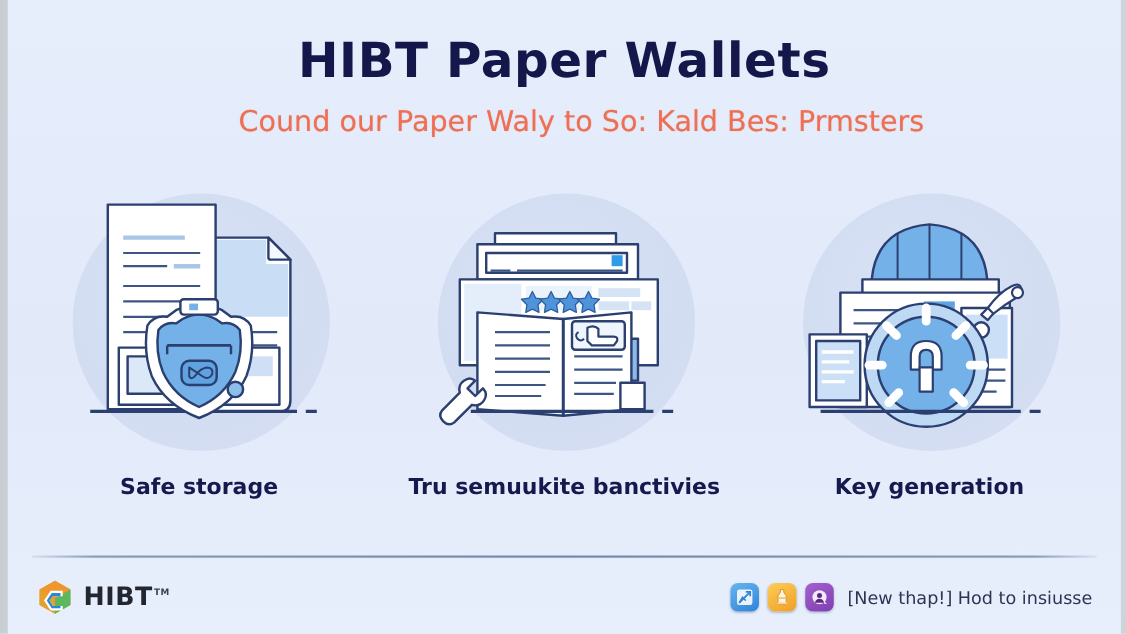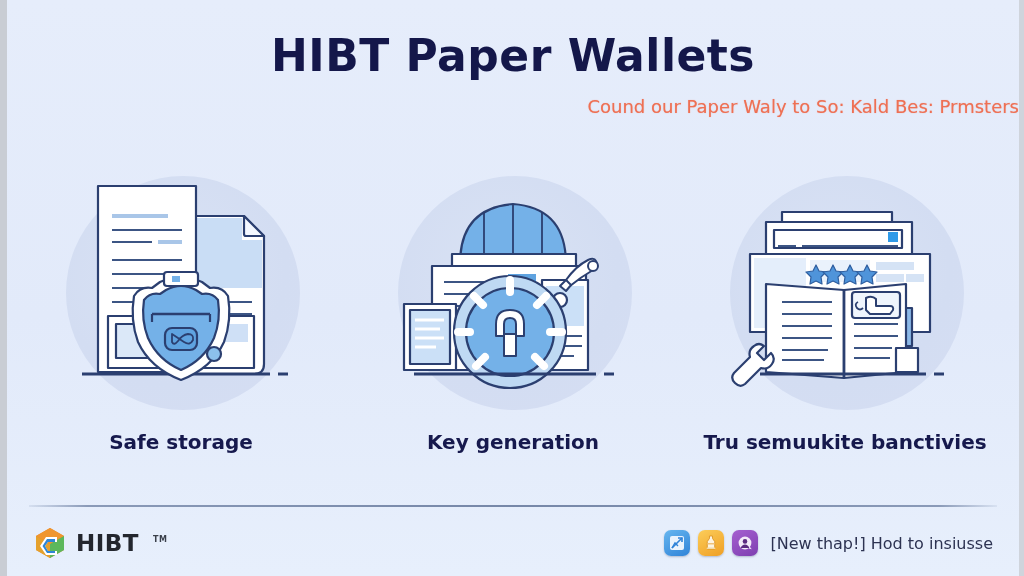--- a/index.html
+++ b/index.html
@@ -27,8 +27,8 @@
   }
   .subtitle{
     position:absolute;left:0;right:0;top:96px;
-    text-align:right;
-    font-size:18px;font-weight:normal;
+    text-align:center;
+    font-size:26px;font-weight:normal;
     color:#ee7054;
     font-family:"DejaVu Sans","Liberation Sans",sans-serif;
     text-shadow:0 0 1px rgba(238,112,84,.55);

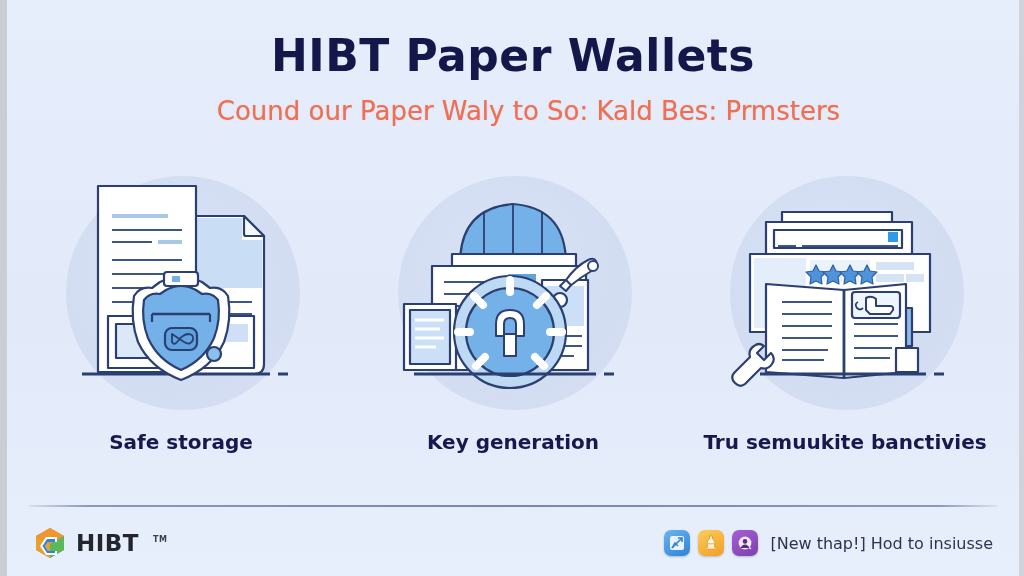--- a/index.html
+++ b/index.html
@@ -154,76 +154,6 @@
         <svg class="art-svg" viewBox="0 0 250 250">
           <g fill="none" stroke="#2b3f70" stroke-width="2.2" stroke-linejoin="round">
 
-            <path d="M72 96 Q72 40 125 36 Q178 40 178 96 Z" fill="#74b1e8"></path>
-            <g stroke="#2b3f70" stroke-width="1.8">
-              <line x1="96" y1="44" x2="96" y2="96"></line>
-              <line x1="125" y1="36" x2="125" y2="96"></line>
-              <line x1="154" y1="44" x2="154" y2="96"></line>
-            </g>
-
-            <rect x="64" y="86" width="124" height="18" fill="#ffffff"></rect>
-
-            <rect x="44" y="98" width="154" height="104" fill="#ffffff"></rect>
-            <g stroke="#3c5584" stroke-width="2">
-              <line x1="56" y1="114" x2="106" y2="114"></line>
-              <line x1="56" y1="126" x2="100" y2="126"></line>
-              <line x1="56" y1="138" x2="106" y2="138"></line>
-            </g>
-            <rect x="120" y="106" width="28" height="18" fill="#5fa3e0" stroke="none"></rect>
-
-            <rect x="154" y="112" width="46" height="90" fill="#ffffff"></rect>
-            <rect x="158" y="118" width="38" height="40" fill="#cbe0f7" stroke="none"></rect>
-            <circle cx="172" cy="132" r="7" fill="#ffffff"></circle>
-            <line x1="172" y1="139" x2="172" y2="146"></line>
-            <g stroke="#3c5584" stroke-width="2">
-              <line x1="160" y1="168" x2="194" y2="168"></line>
-              <line x1="160" y1="178" x2="194" y2="178"></line>
-              <line x1="160" y1="188" x2="186" y2="188"></line>
-            </g>
-
-            <rect x="16" y="136" width="52" height="66" fill="#ffffff"></rect>
-            <rect x="22" y="142" width="40" height="54" fill="#cbe0f7"></rect>
-            <g stroke="#ffffff" stroke-width="3">
-              <line x1="27" y1="152" x2="56" y2="152"></line>
-              <line x1="27" y1="161" x2="52" y2="161"></line>
-              <line x1="27" y1="170" x2="56" y2="170"></line>
-              <line x1="27" y1="179" x2="48" y2="179"></line>
-            </g>
-
-            <circle cx="122" cy="164" r="56" fill="#bed9f3"></circle>
-            <circle cx="122" cy="164" r="44" fill="#74b1e8"></circle>
-
-            <g stroke="#ffffff" stroke-width="8" stroke-linecap="round">
-              <line x1="122" y1="112" x2="122" y2="124"></line>
-              <line x1="86" y1="128" x2="95" y2="137"></line>
-              <line x1="158" y1="128" x2="149" y2="137"></line>
-              <line x1="70" y1="164" x2="82" y2="164"></line>
-              <line x1="174" y1="164" x2="162" y2="164"></line>
-              <line x1="88" y1="198" x2="97" y2="189"></line>
-              <line x1="156" y1="198" x2="147" y2="189"></line>
-            </g>
-
-            <path d="M108 156 q0 -14 14 -14 q14 0 14 14 l0 12 l-8 0 l0 -12 q0 -6 -6 -6 q-6 0 -6 6 l0 12 l-8 0 z" fill="#ffffff" stroke-width="2"></path>
-            <rect x="116" y="166" width="12" height="22" fill="#ffffff" stroke-width="2"></rect>
-
-            <path d="M178 112 q10 -14 22 -20 q6 -3 8 1 q3 5 -3 9 q-12 7 -23 16 z" fill="#ffffff" stroke-width="2"></path>
-            <circle cx="205" cy="98" r="5" fill="#ffffff" stroke-width="2"></circle>
-            <path d="M178 112 l-6 6 l6 5 l5 -6 z" fill="#ffffff" stroke-width="2"></path>
-
-            <line x1="26" y1="206" x2="208" y2="206" stroke-width="3"></line>
-            <line x1="216" y1="206" x2="226" y2="206" stroke-width="3"></line>
-          </g>
-        </svg>
-      </div>
-      <div class="card-label">Key generation</div>
-    </div>
-
-    <div class="card">
-      <div class="art-wrap">
-        <div class="art-circle"></div>
-        <svg class="art-svg" viewBox="0 0 250 250">
-          <g fill="none" stroke="#2b3f70" stroke-width="2.2" stroke-linejoin="round">
-
             <rect x="62" y="44" width="110" height="14" fill="#ffffff"></rect>
 
             <rect x="46" y="54" width="146" height="32" fill="#ffffff"></rect>
@@ -277,6 +207,76 @@
       <div class="card-label">Tru semuukite banctivies</div>
     </div>
 
+    <div class="card">
+      <div class="art-wrap">
+        <div class="art-circle"></div>
+        <svg class="art-svg" viewBox="0 0 250 250">
+          <g fill="none" stroke="#2b3f70" stroke-width="2.2" stroke-linejoin="round">
+
+            <path d="M72 96 Q72 40 125 36 Q178 40 178 96 Z" fill="#74b1e8"></path>
+            <g stroke="#2b3f70" stroke-width="1.8">
+              <line x1="96" y1="44" x2="96" y2="96"></line>
+              <line x1="125" y1="36" x2="125" y2="96"></line>
+              <line x1="154" y1="44" x2="154" y2="96"></line>
+            </g>
+
+            <rect x="64" y="86" width="124" height="18" fill="#ffffff"></rect>
+
+            <rect x="44" y="98" width="154" height="104" fill="#ffffff"></rect>
+            <g stroke="#3c5584" stroke-width="2">
+              <line x1="56" y1="114" x2="106" y2="114"></line>
+              <line x1="56" y1="126" x2="100" y2="126"></line>
+              <line x1="56" y1="138" x2="106" y2="138"></line>
+            </g>
+            <rect x="120" y="106" width="28" height="18" fill="#5fa3e0" stroke="none"></rect>
+
+            <rect x="154" y="112" width="46" height="90" fill="#ffffff"></rect>
+            <rect x="158" y="118" width="38" height="40" fill="#cbe0f7" stroke="none"></rect>
+            <circle cx="172" cy="132" r="7" fill="#ffffff"></circle>
+            <line x1="172" y1="139" x2="172" y2="146"></line>
+            <g stroke="#3c5584" stroke-width="2">
+              <line x1="160" y1="168" x2="194" y2="168"></line>
+              <line x1="160" y1="178" x2="194" y2="178"></line>
+              <line x1="160" y1="188" x2="186" y2="188"></line>
+            </g>
+
+            <rect x="16" y="136" width="52" height="66" fill="#ffffff"></rect>
+            <rect x="22" y="142" width="40" height="54" fill="#cbe0f7"></rect>
+            <g stroke="#ffffff" stroke-width="3">
+              <line x1="27" y1="152" x2="56" y2="152"></line>
+              <line x1="27" y1="161" x2="52" y2="161"></line>
+              <line x1="27" y1="170" x2="56" y2="170"></line>
+              <line x1="27" y1="179" x2="48" y2="179"></line>
+            </g>
+
+            <circle cx="122" cy="164" r="56" fill="#bed9f3"></circle>
+            <circle cx="122" cy="164" r="44" fill="#74b1e8"></circle>
+
+            <g stroke="#ffffff" stroke-width="8" stroke-linecap="round">
+              <line x1="122" y1="112" x2="122" y2="124"></line>
+              <line x1="86" y1="128" x2="95" y2="137"></line>
+              <line x1="158" y1="128" x2="149" y2="137"></line>
+              <line x1="70" y1="164" x2="82" y2="164"></line>
+              <line x1="174" y1="164" x2="162" y2="164"></line>
+              <line x1="88" y1="198" x2="97" y2="189"></line>
+              <line x1="156" y1="198" x2="147" y2="189"></line>
+            </g>
+
+            <path d="M108 156 q0 -14 14 -14 q14 0 14 14 l0 12 l-8 0 l0 -12 q0 -6 -6 -6 q-6 0 -6 6 l0 12 l-8 0 z" fill="#ffffff" stroke-width="2"></path>
+            <rect x="116" y="166" width="12" height="22" fill="#ffffff" stroke-width="2"></rect>
+
+            <path d="M178 112 q10 -14 22 -20 q6 -3 8 1 q3 5 -3 9 q-12 7 -23 16 z" fill="#ffffff" stroke-width="2"></path>
+            <circle cx="205" cy="98" r="5" fill="#ffffff" stroke-width="2"></circle>
+            <path d="M178 112 l-6 6 l6 5 l5 -6 z" fill="#ffffff" stroke-width="2"></path>
+
+            <line x1="26" y1="206" x2="208" y2="206" stroke-width="3"></line>
+            <line x1="216" y1="206" x2="226" y2="206" stroke-width="3"></line>
+          </g>
+        </svg>
+      </div>
+      <div class="card-label">Key generation</div>
+    </div>
+
   </div>
 
   <div class="divider"></div>

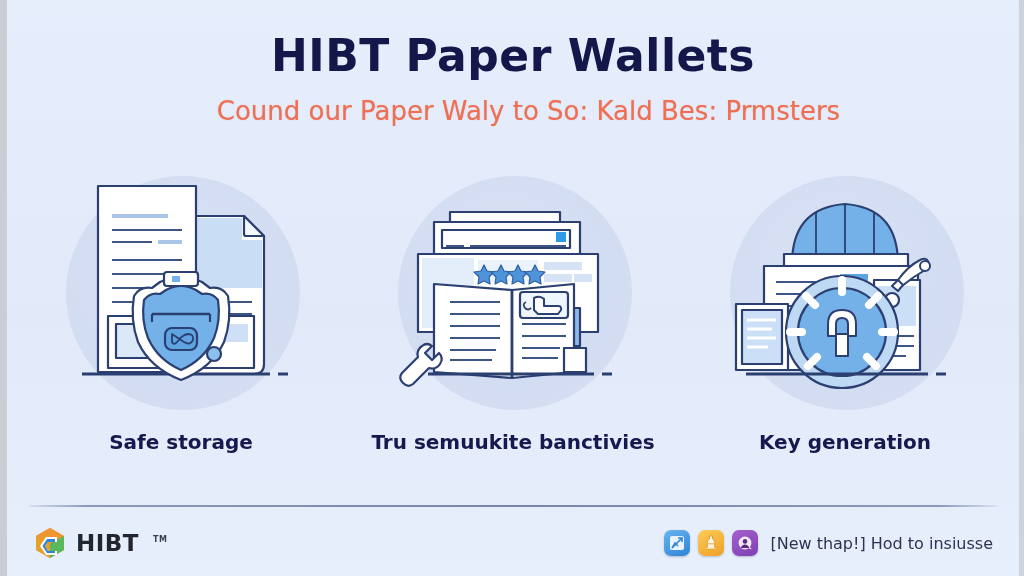--- a/index.html
+++ b/index.html
@@ -70,7 +70,7 @@
   }
   .brand-tm{
     font-size:8px;font-weight:bold;color:#3a3f4a;
-    vertical-align:super;margin-left:14px;
+    vertical-align:super;margin-left:1px;
   }
   .footer-right{display:flex;align-items:center;padding-left:44px;}
   .app-icons{display:flex;align-items:center;gap:8px;}

